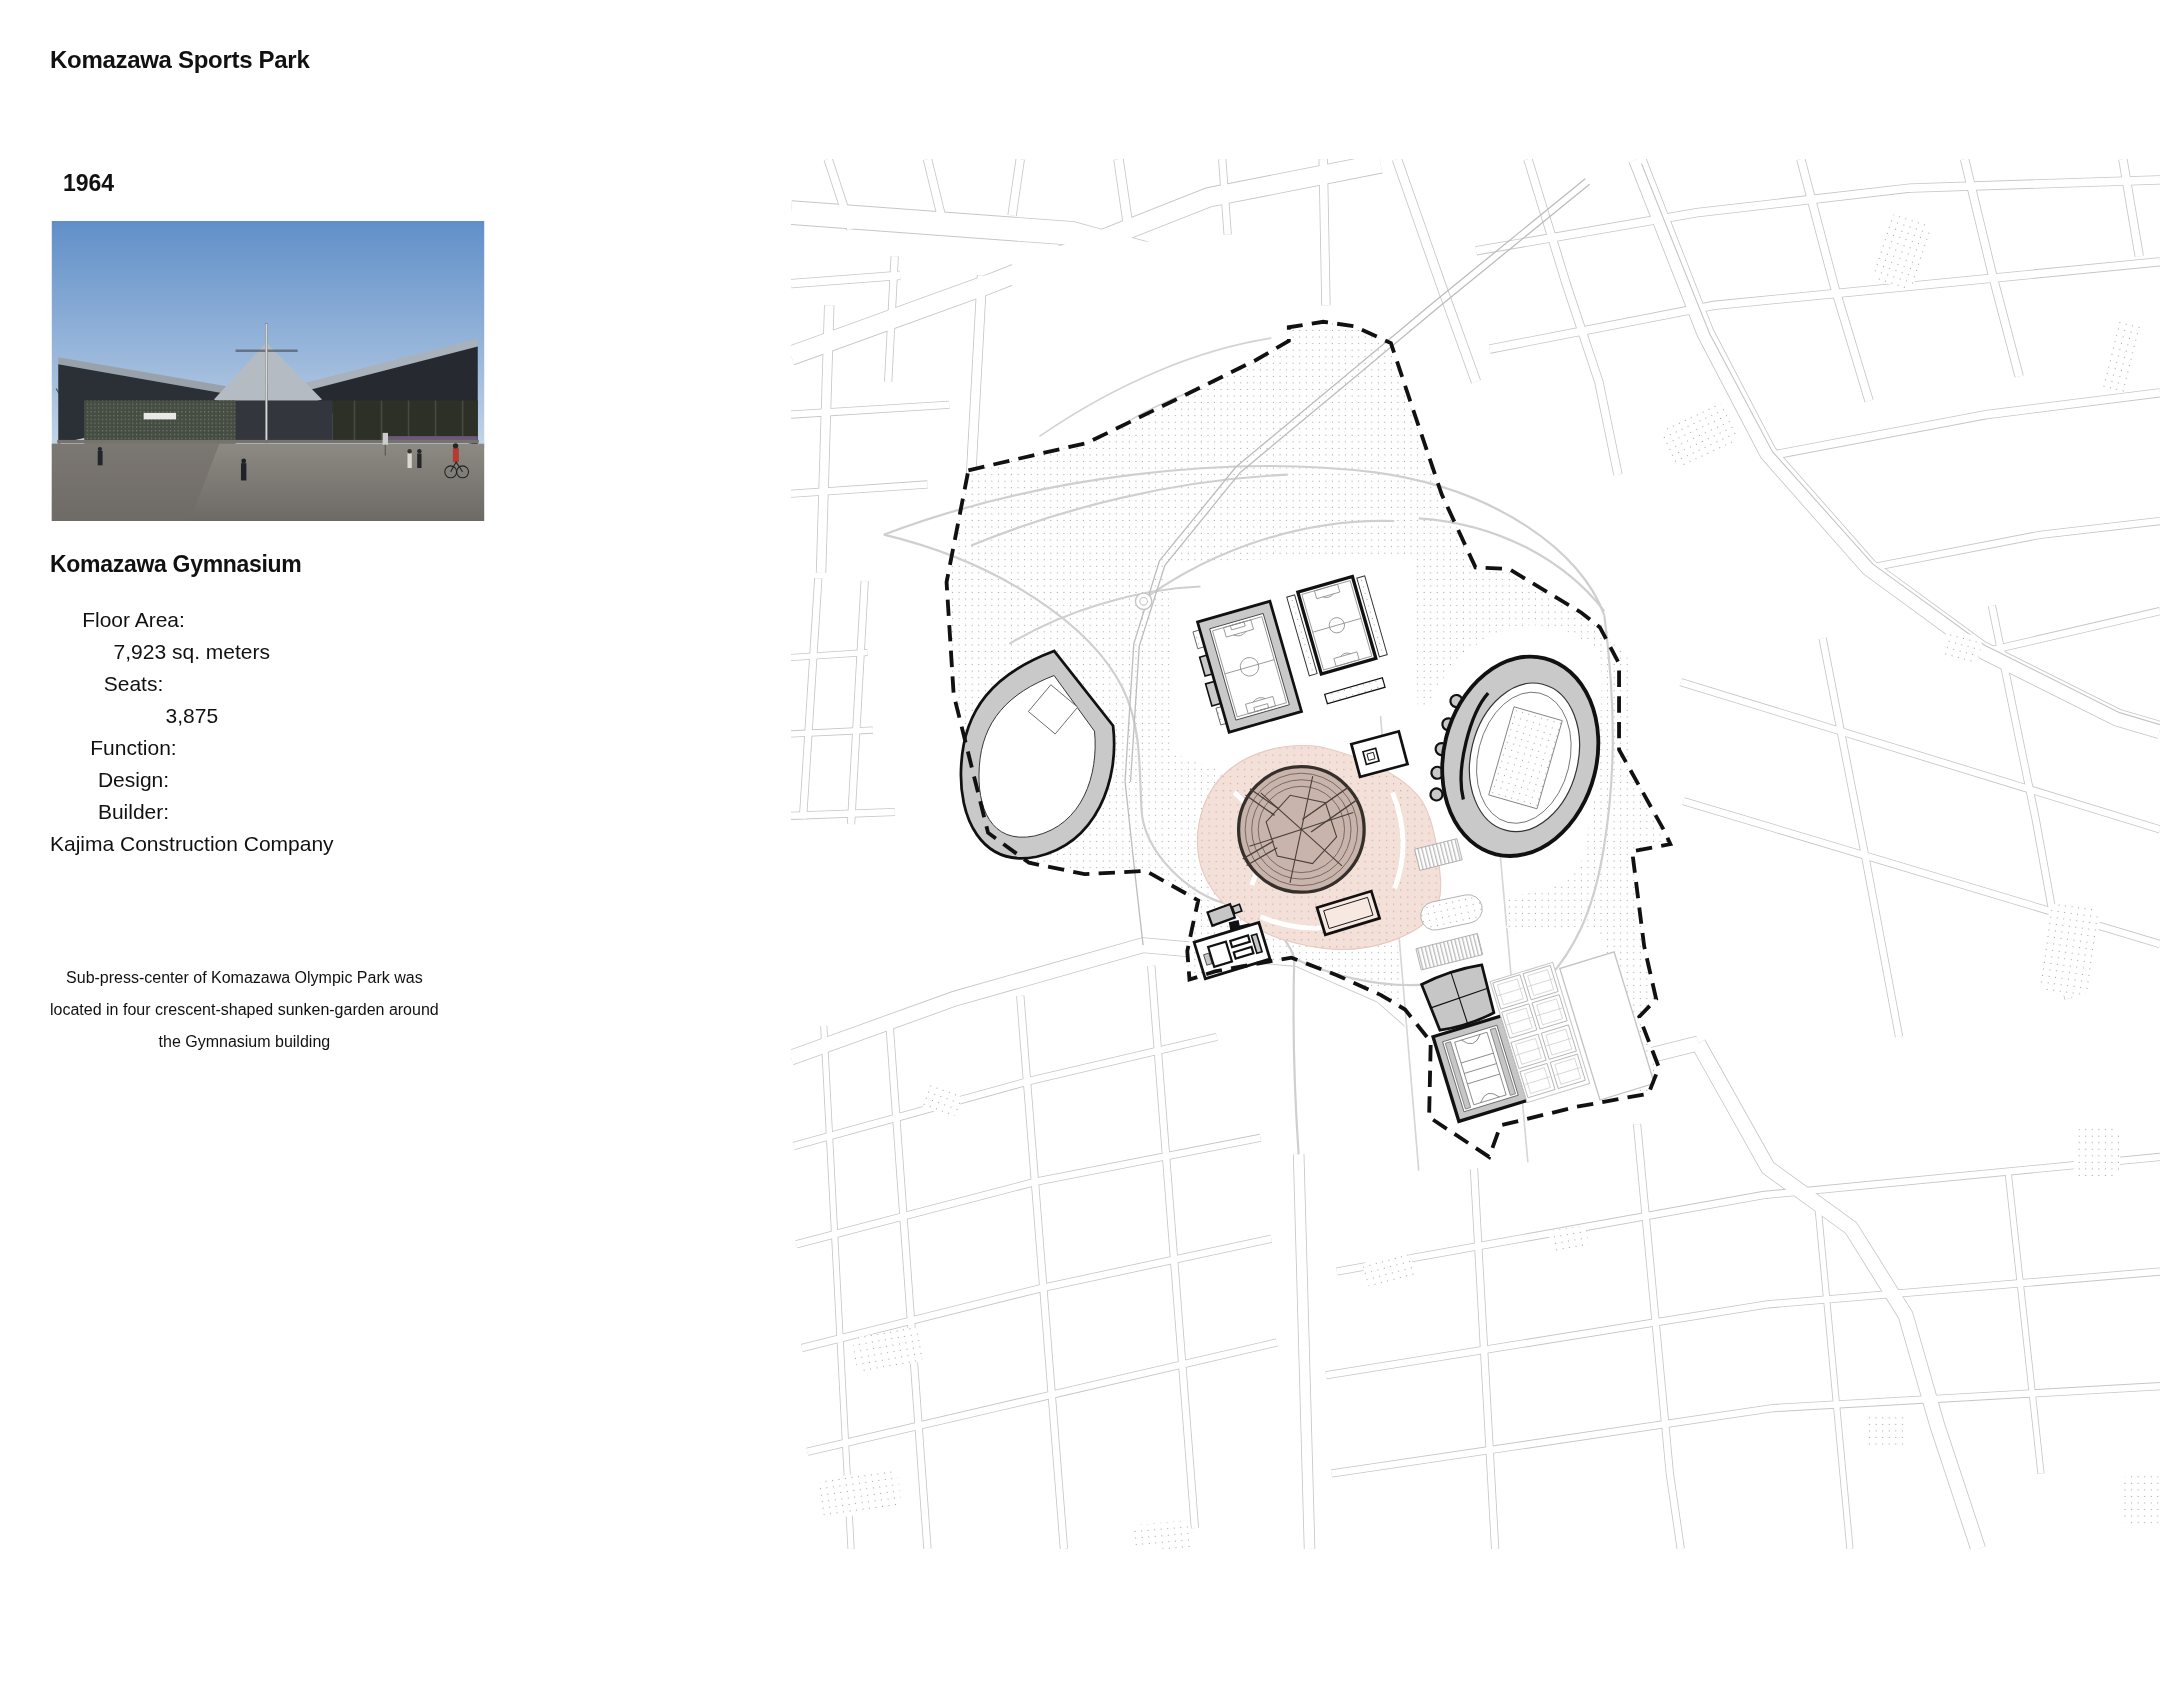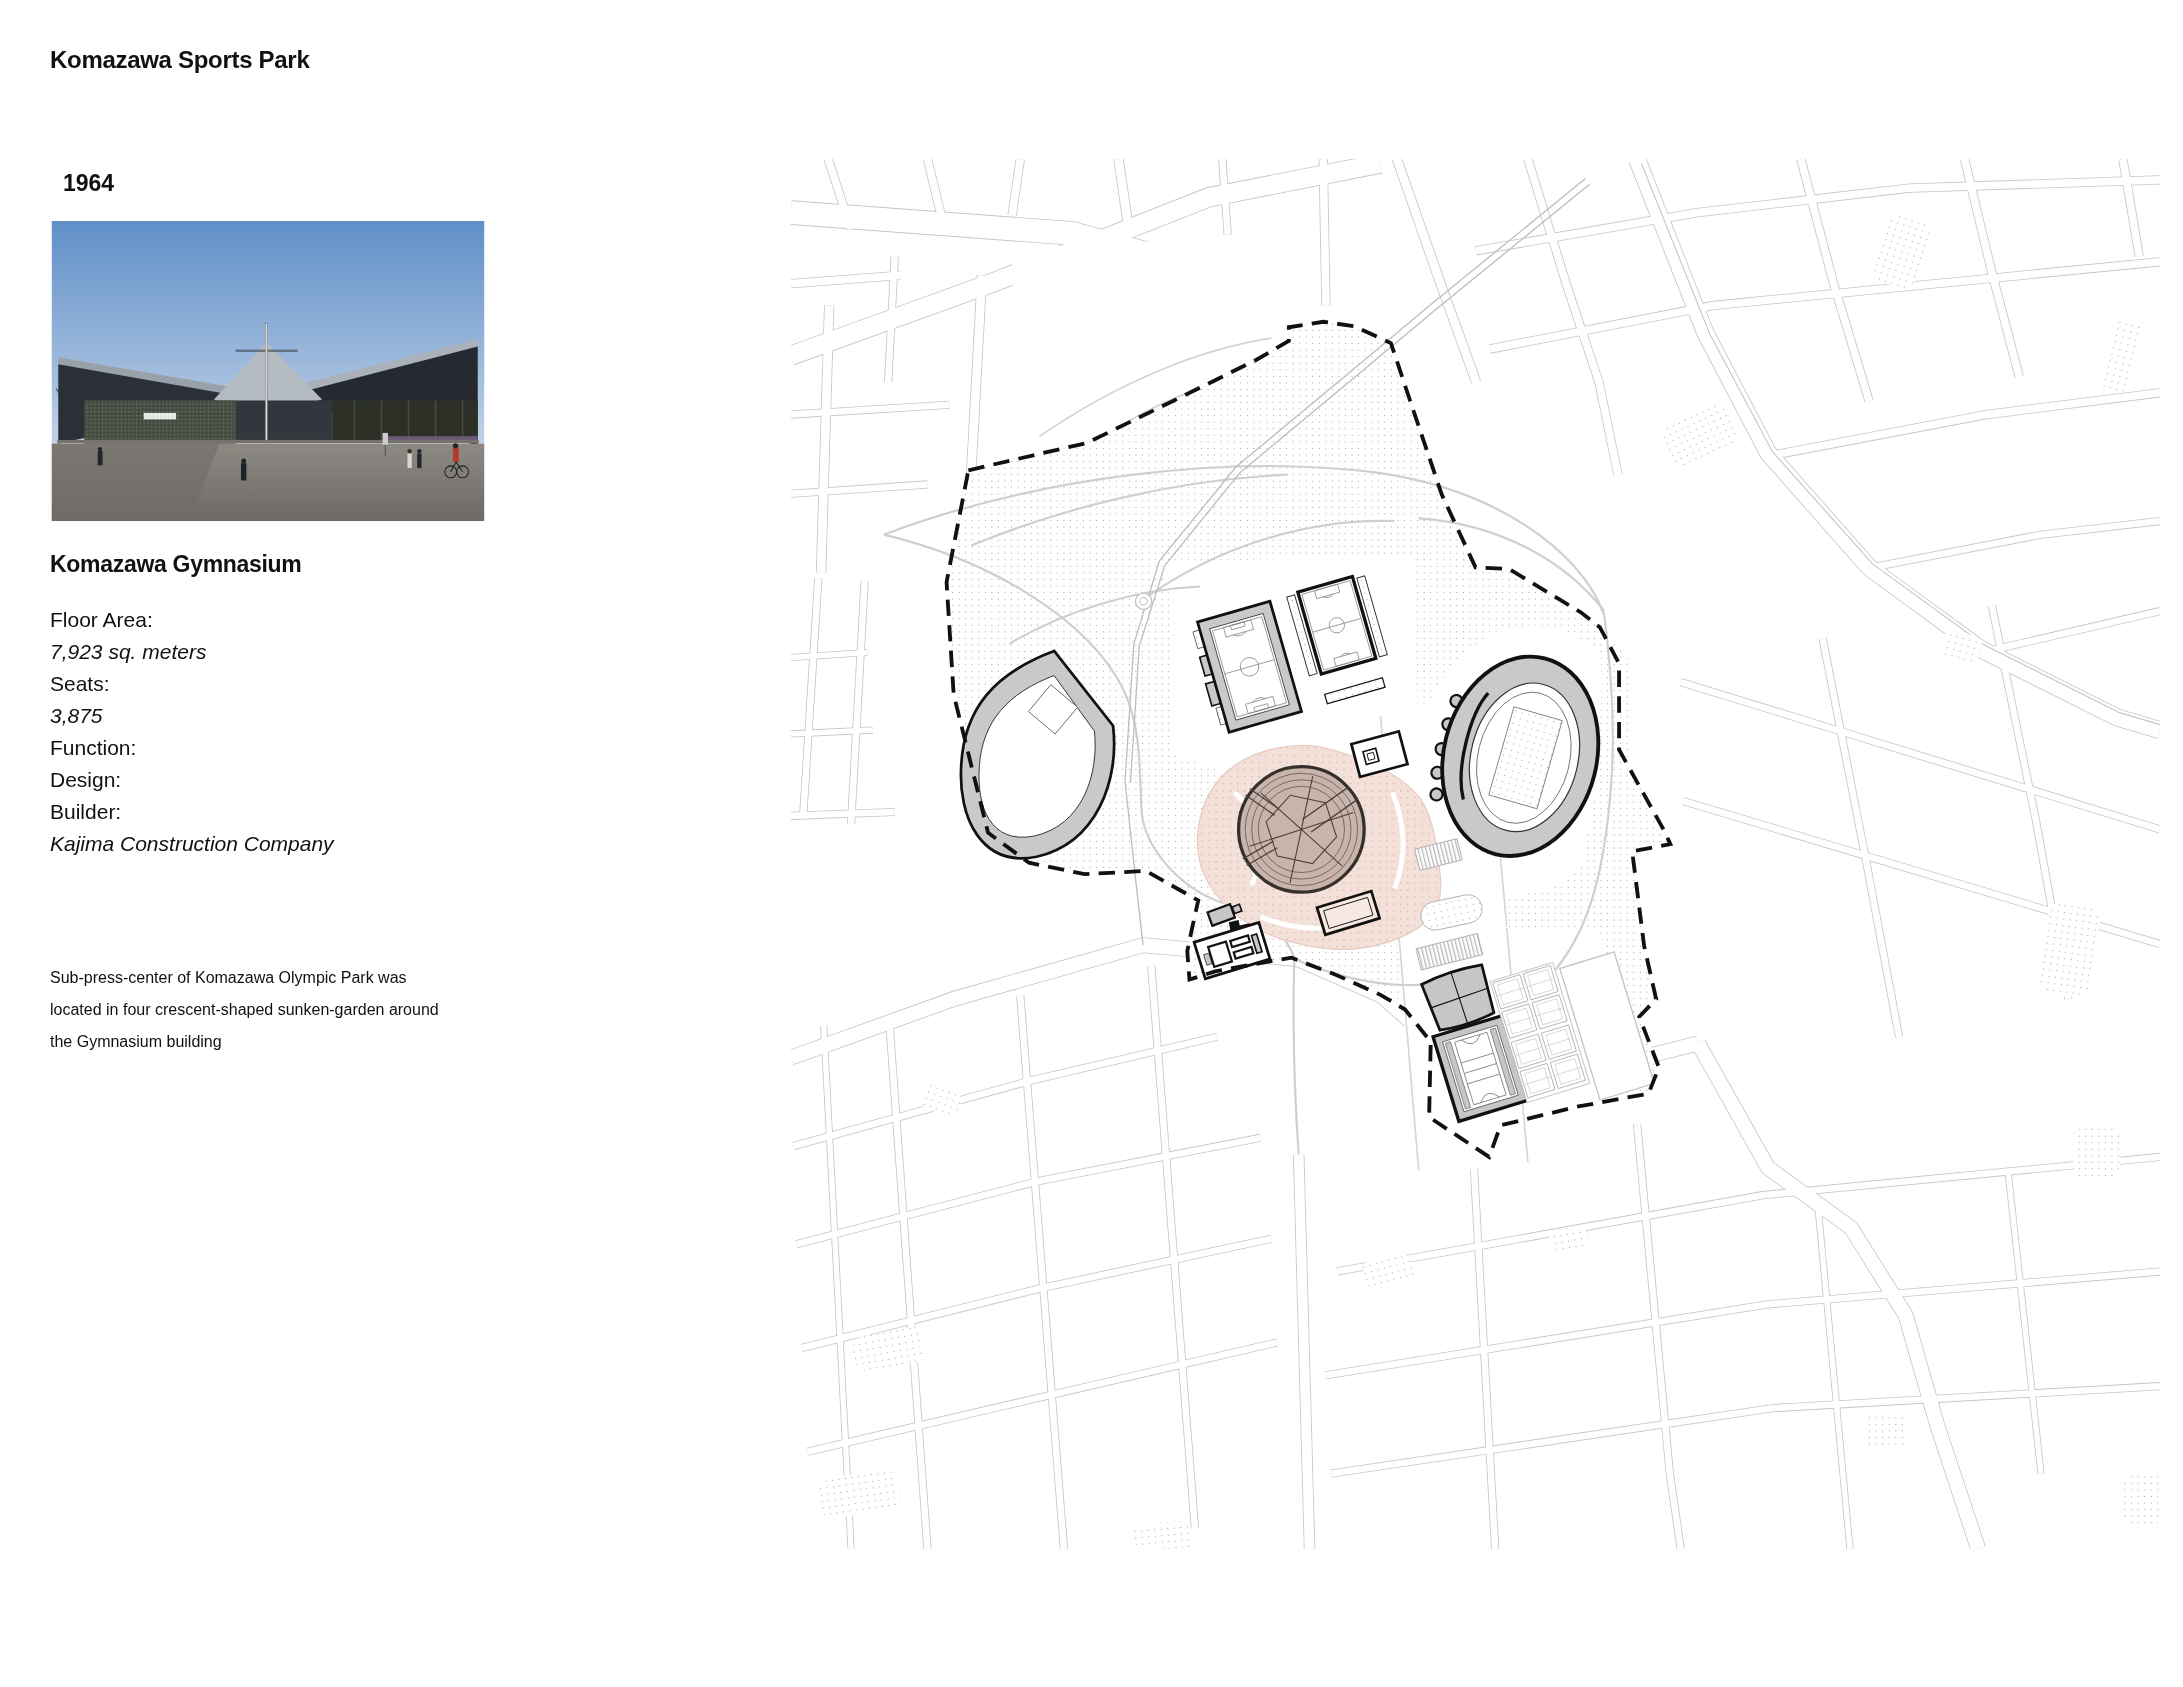--- a/index.html
+++ b/index.html
@@ -5,7 +5,7 @@
   html,body{margin:0;padding:0;background:#fff;}
   body{width:2183px;height:1687px;position:relative;overflow:hidden;
        font-family:"Liberation Sans",sans-serif;color:#111;}
-  .abs{position:absolute;}
+  .abs{position:absolute;text-align:center;}
   #page-title{left:50px;top:46px;font-size:24px;font-weight:700;letter-spacing:-0.3px;}
   #year-label{left:50px;top:170px;font-size:23px;font-weight:700;margin-left:13px;}
   #photo-frame{left:50px;top:221px;width:436px;height:300px;overflow:hidden;}

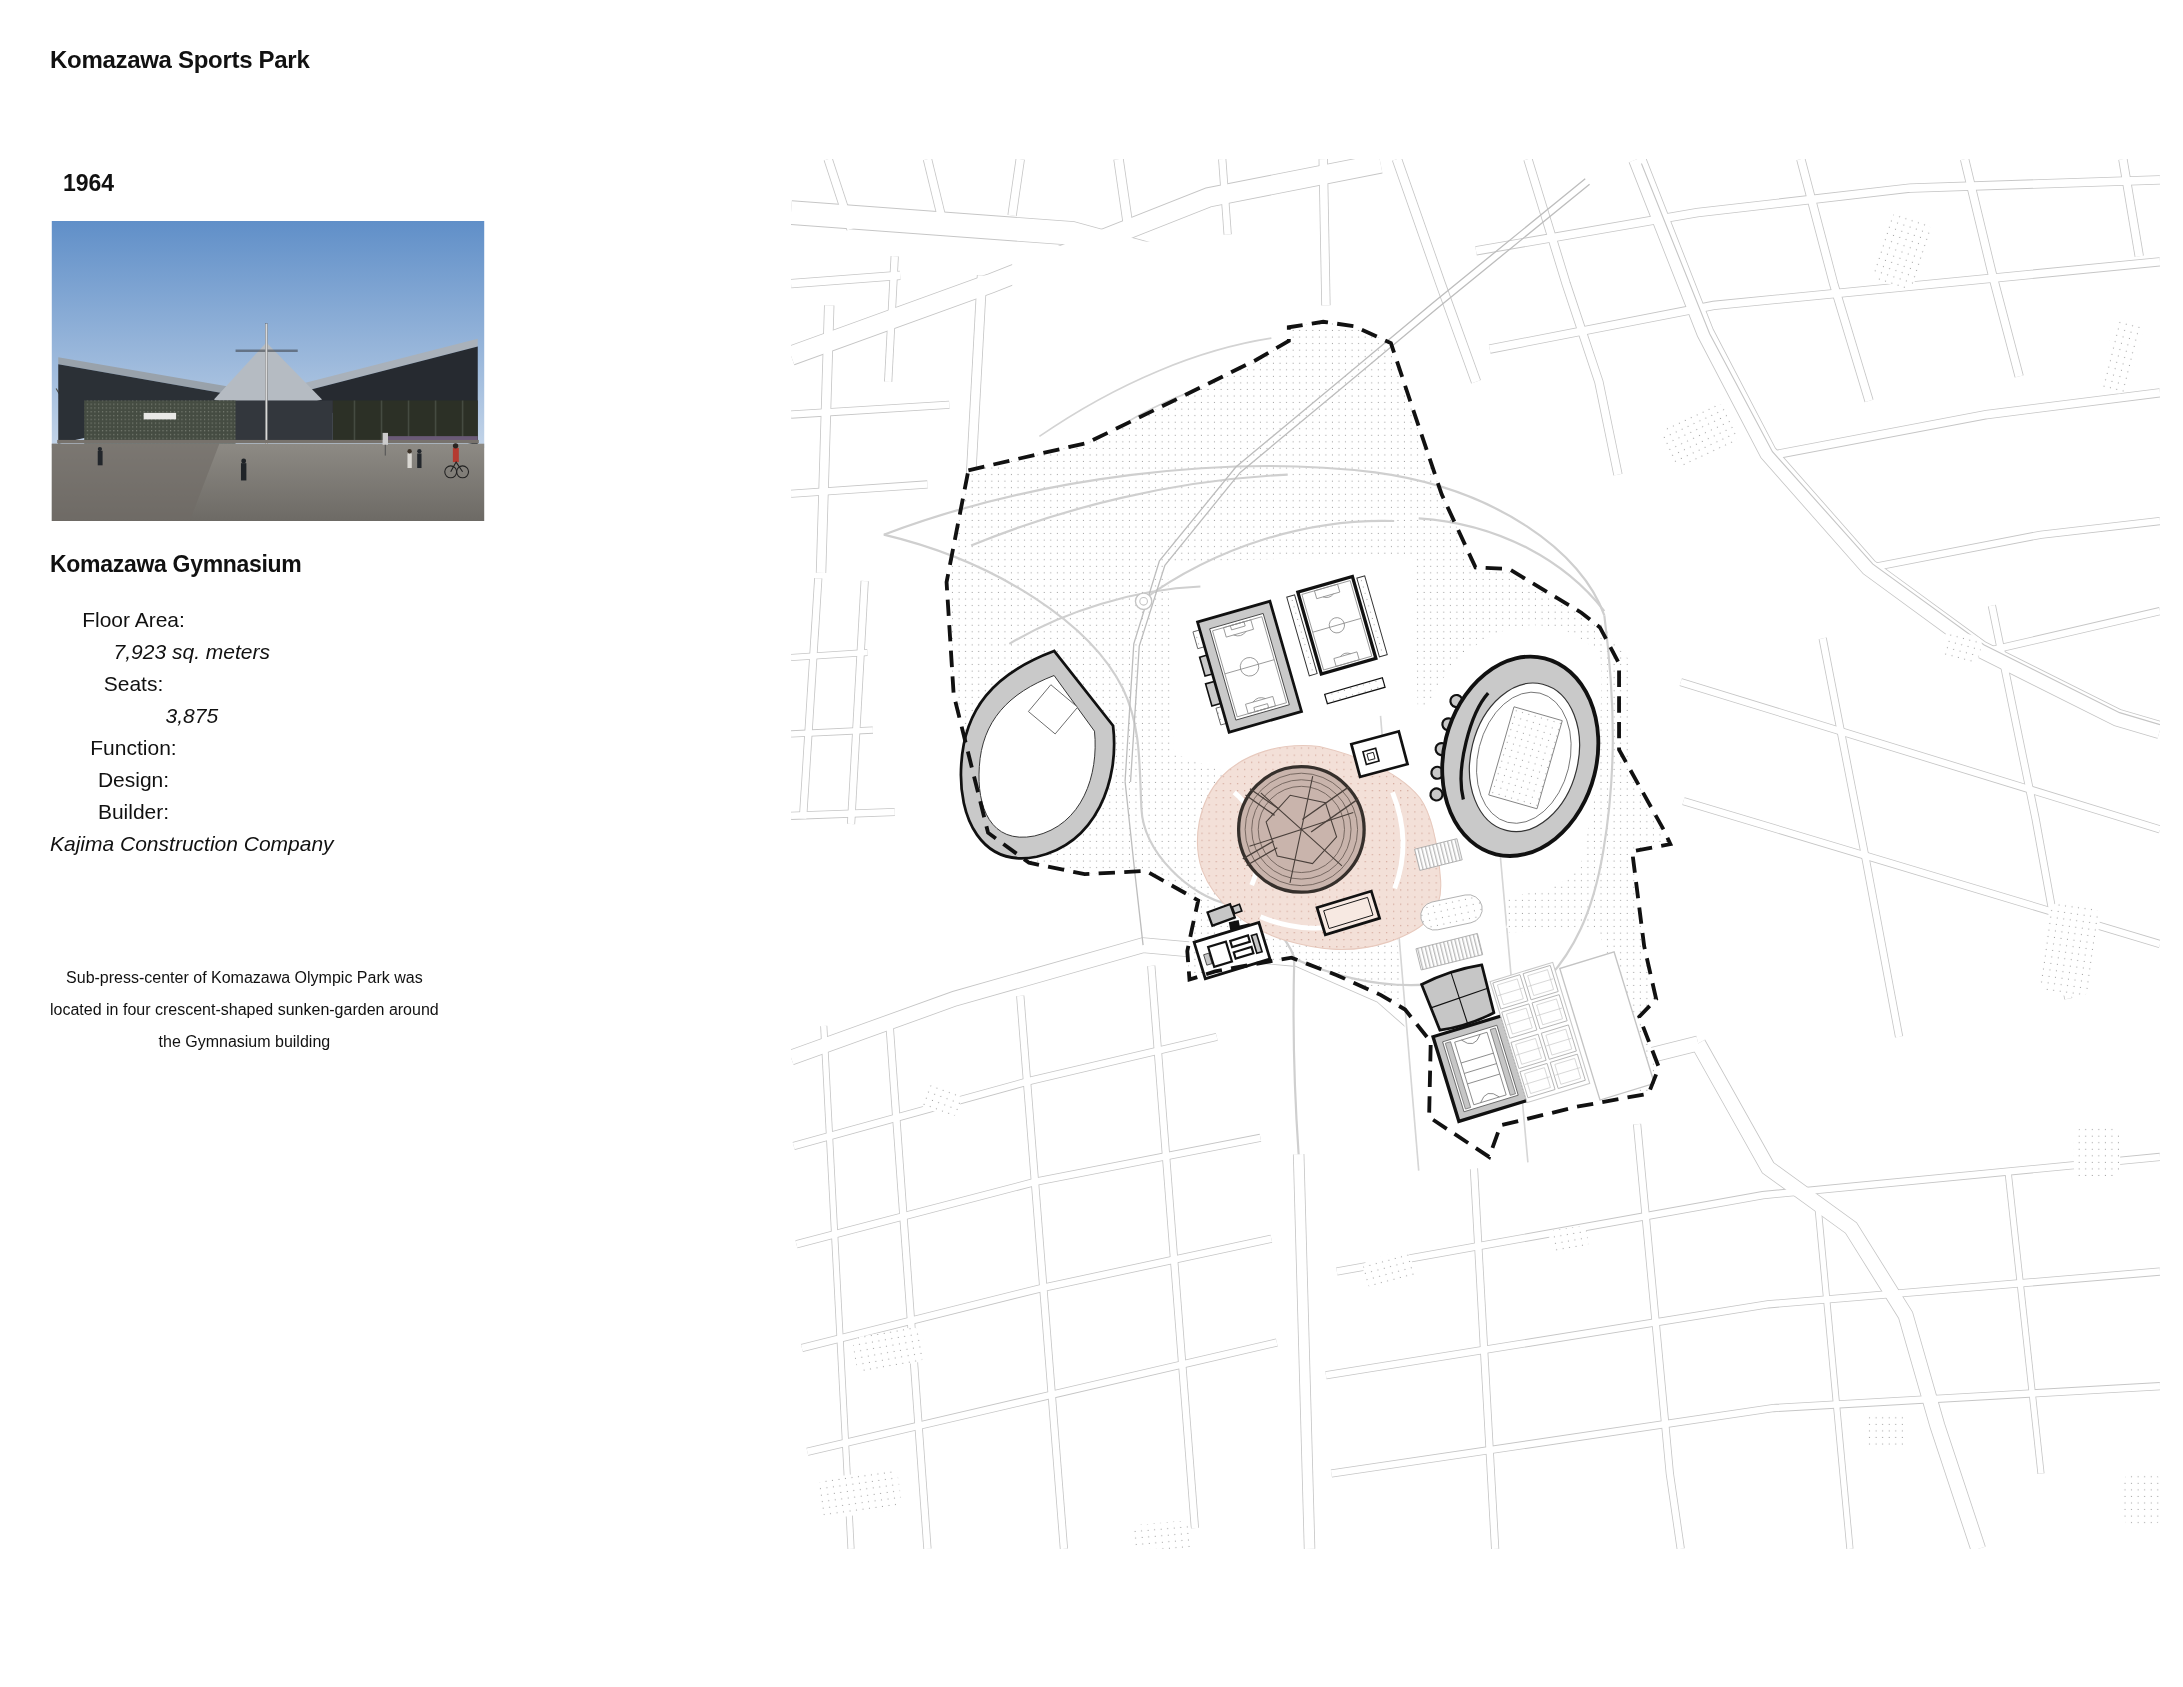--- a/index.html
+++ b/index.html
@@ -13,7 +13,7 @@
   #spec-table{left:50px;top:604px;font-size:21px;line-height:32px;}
   .spec-row{display:flex;flex-direction:column;}
   .spec-label{width:167px;flex:none;}
-  .spec-lines{flex:none;font-style:italic;}
+  .spec-lines{flex:none;}
   #note-block{left:50px;top:962px;font-size:16px;line-height:32px;}
   #site-map{left:791px;top:159px;width:1369px;height:1390px;}
   svg{display:block;}

